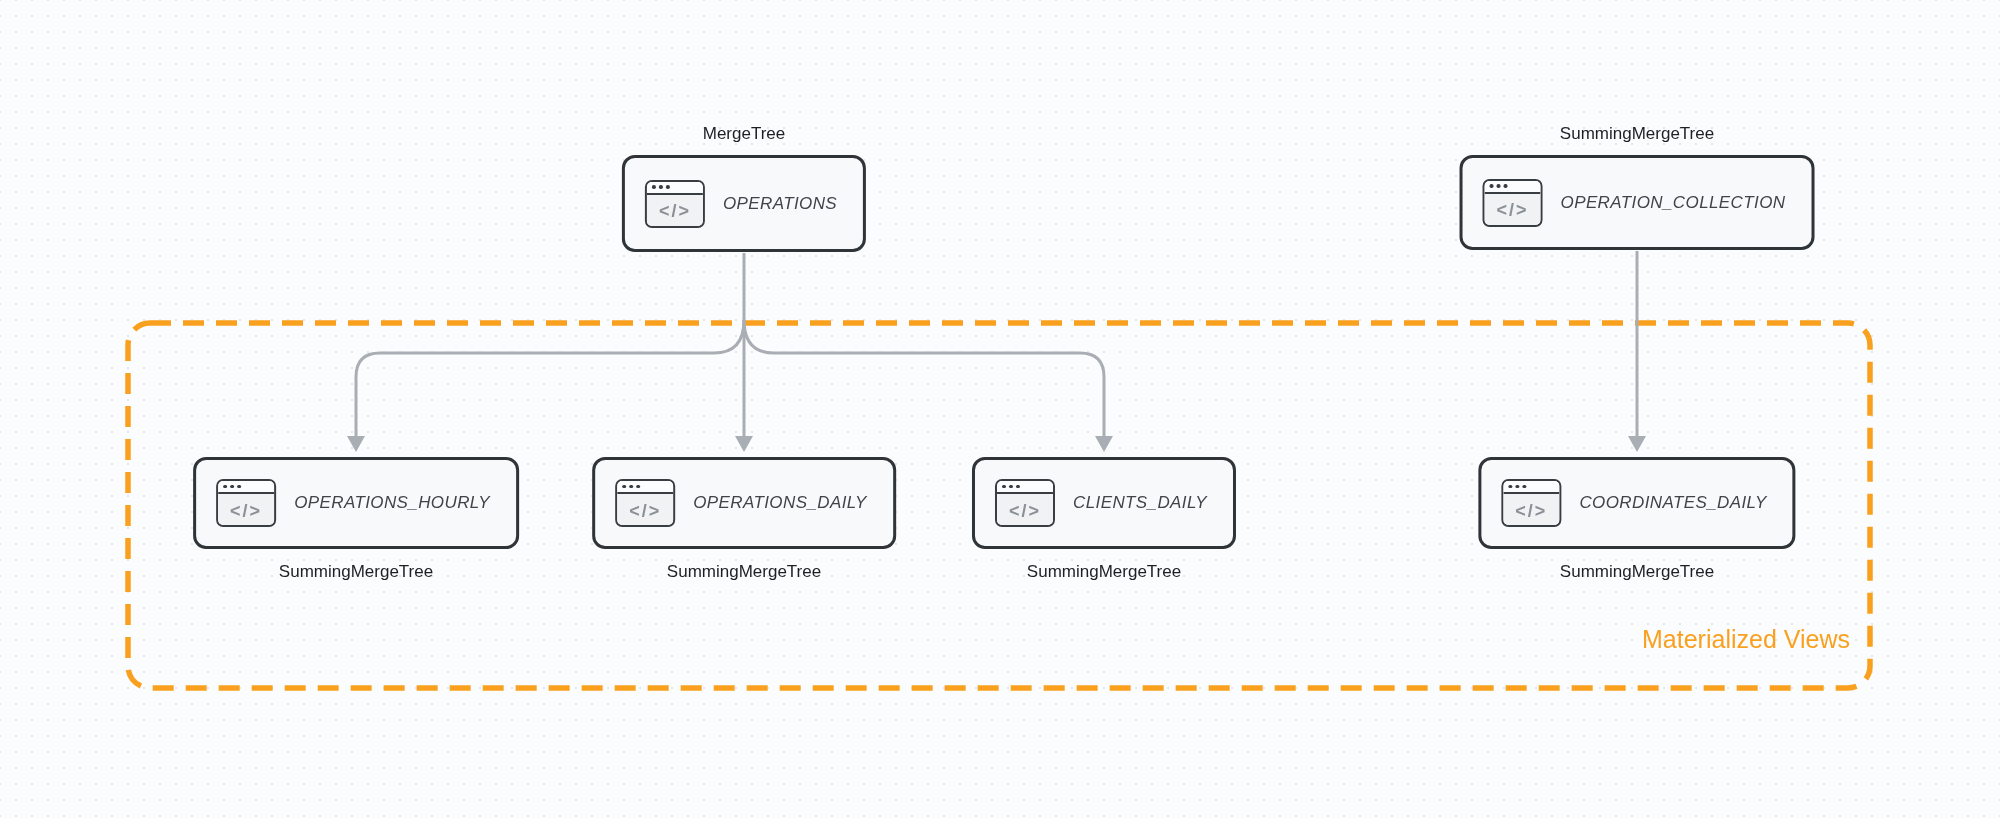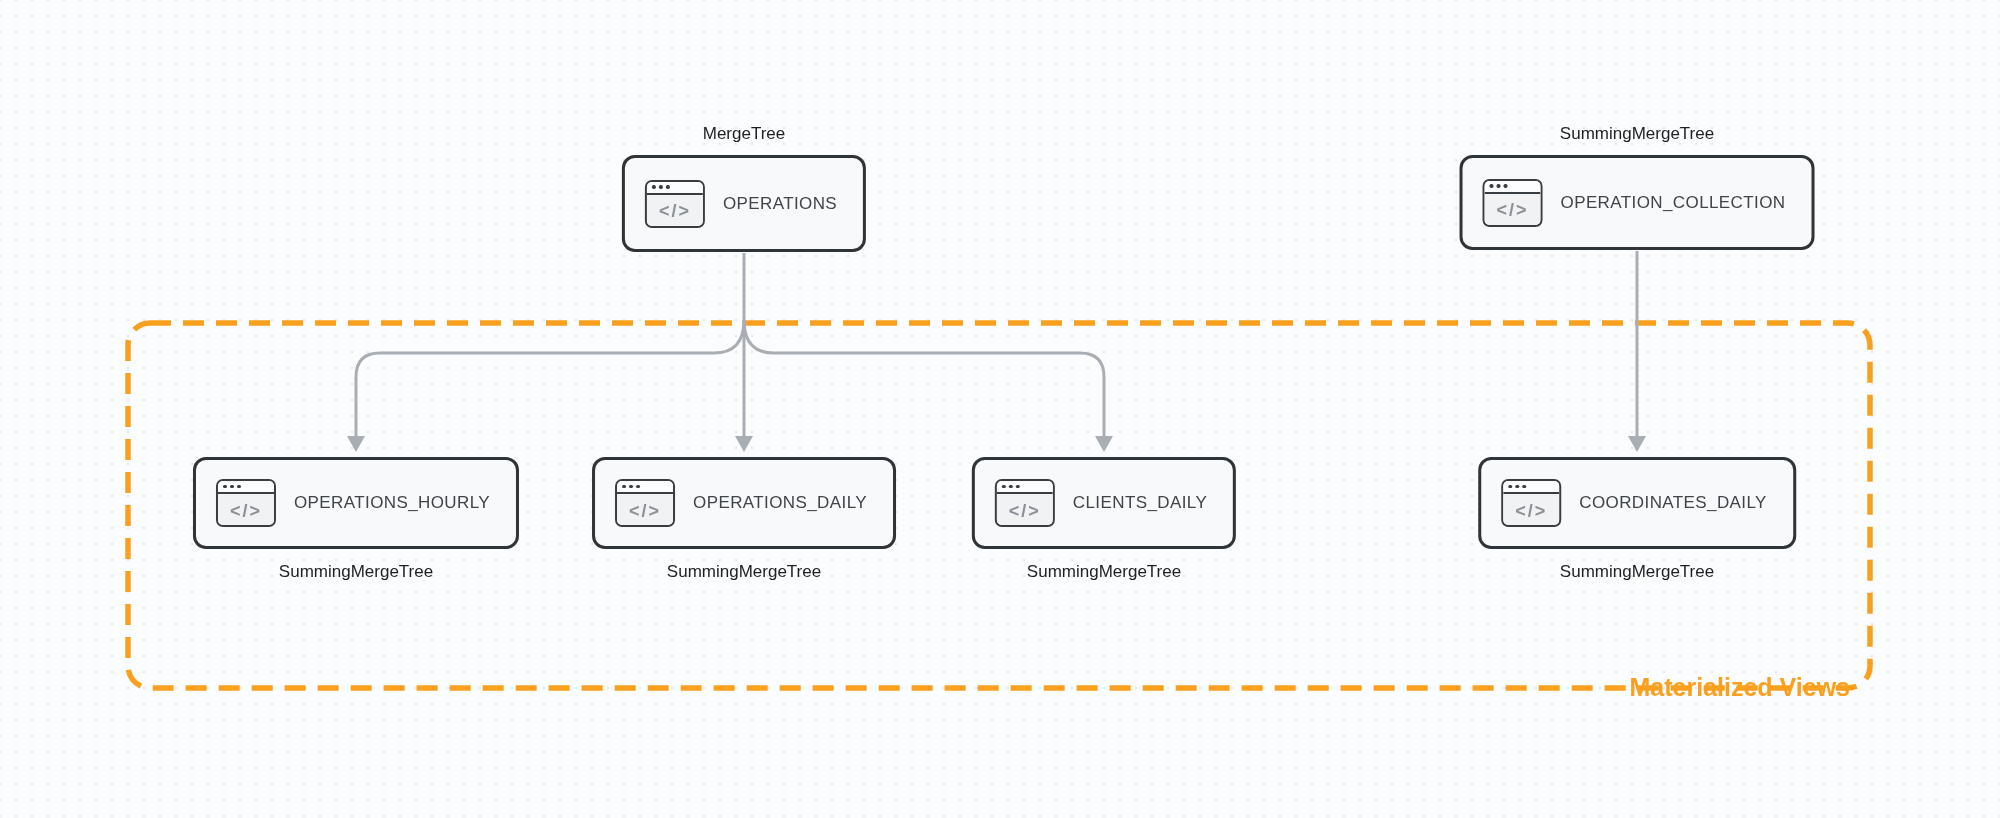--- a/index.html
+++ b/index.html
@@ -32,6 +32,7 @@
     white-space:nowrap;
   }
   .node-label{
+    font-style:italic;
     font-weight:500;
     font-size:17px;
     letter-spacing:.4px;

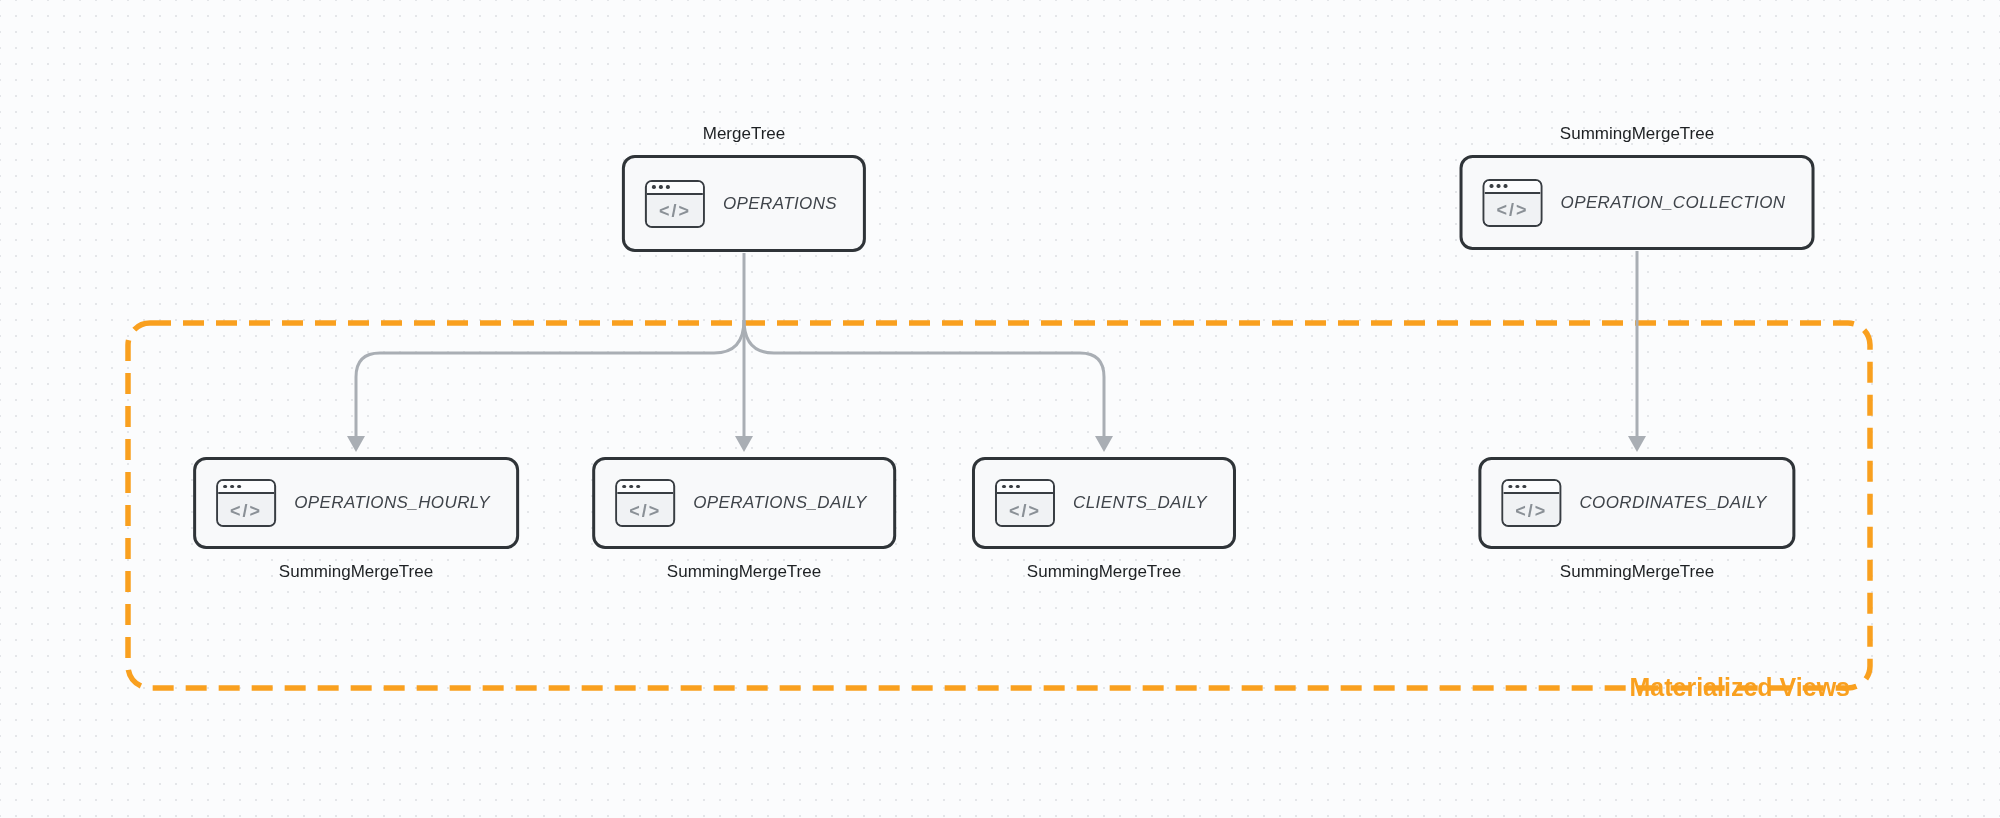--- a/index.html
+++ b/index.html
@@ -79,10 +79,9 @@
     position:absolute;
     right:150px;top:625px;
     font-size:25px;
-    font-weight:700;
+    font-weight:400;
     color:var(--accent,#f9a01f);
     white-space:nowrap;
-    margin-top:48px;
   }
 </style>
 </head>

